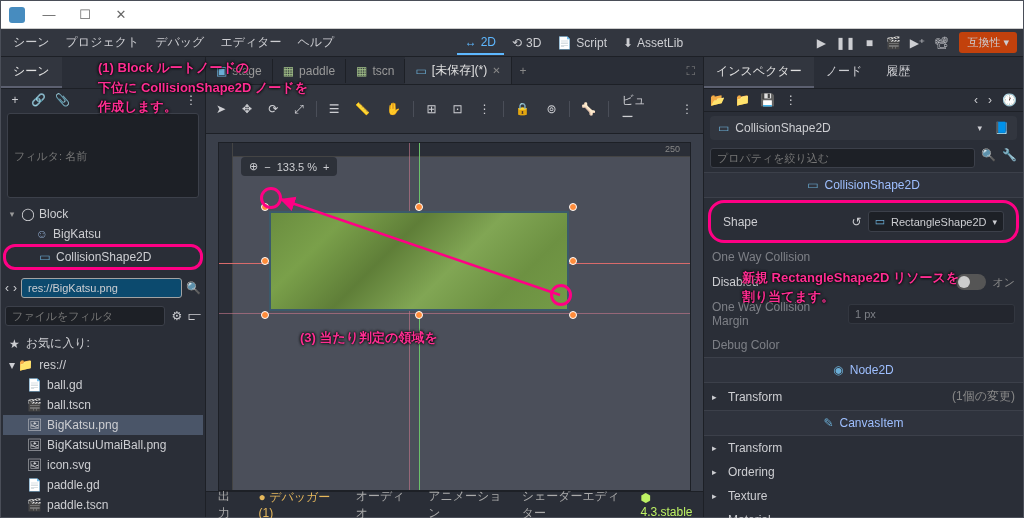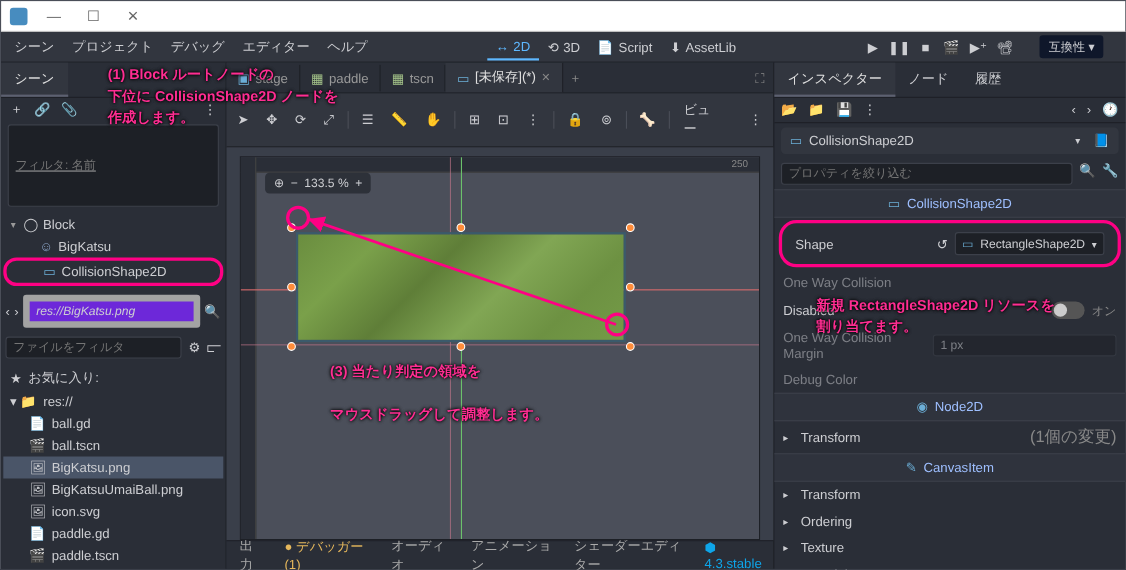--- a/index.html
+++ b/index.html
@@ -16,7 +16,7 @@
 .topbtn.active { color: #5eb8ff; border-bottom: 2px solid #5eb8ff; }
 .play-icons { display: flex; gap: 8px; margin: 0 8px; align-items: center; }
 .play-icons span { width: 16px; height: 16px; display: flex; align-items: center; justify-content: center; color: #cdced2; }
-.compat { background: #0f172a; border-radius: 3px; padding: 3px 8px; font-size: 11px; margin: 0 16px; }
+.compat { background: #c2410c; border-radius: 3px; padding: 3px 8px; font-size: 11px; margin: 0 2px; }
 .body-area { display: flex; flex: 1; min-height: 0; }
 .left-panel { width: 205px; background: #2a2e37; display: flex; flex-direction: column; border-right: 1px solid #1d2026; }
 .panel-tabs { display: flex; border-bottom: 1px solid #1d2026; }

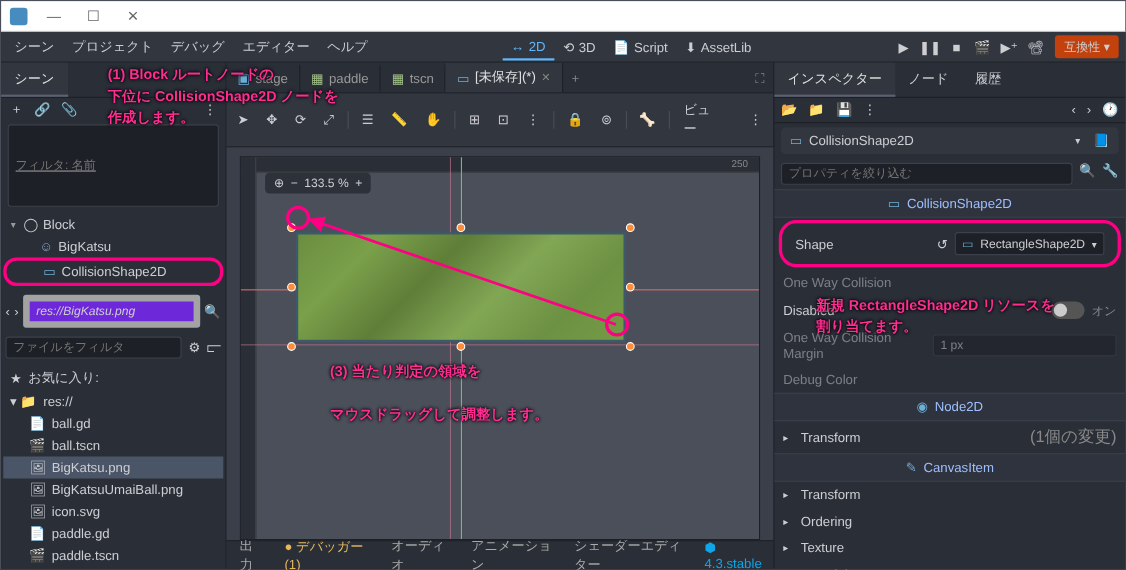--- a/index.html
+++ b/index.html
@@ -129,7 +129,7 @@
         <span style="flex:1"></span>
         <span class="ticon">⋮</span>
       </div>
-      <input class="filter-input" style="margin: 2px 6px; text-decoration: underline;" placeholder="フィルタ: 名前">
+      <input class="filter-input" style="margin: 2px 6px;" placeholder="フィルタ: 名前">
       <div class="scene-tree">
         <div class="tree-node">
           <span class="chev">▾</span>

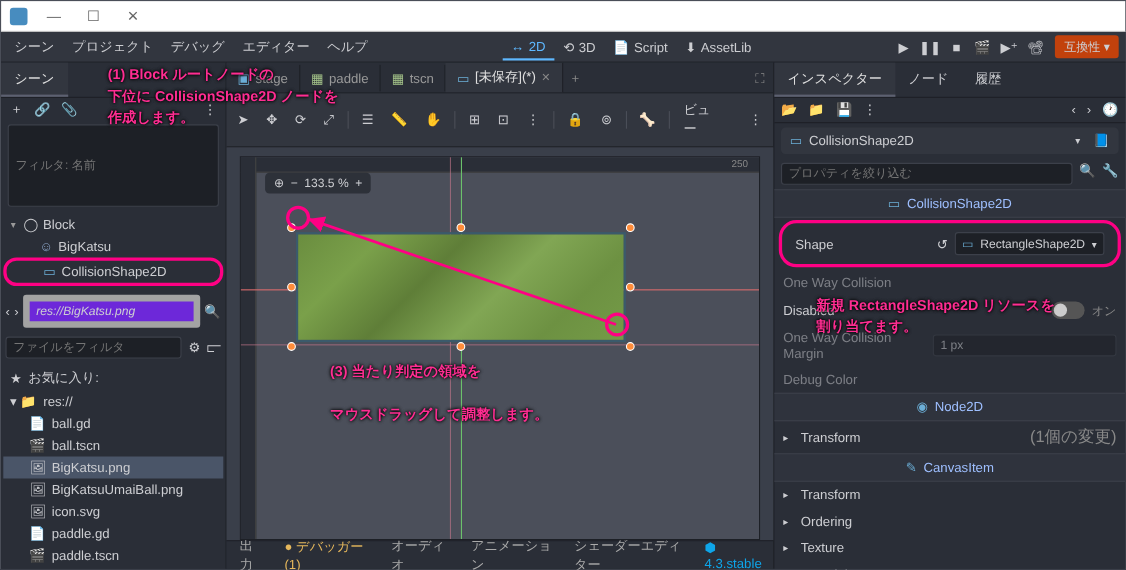--- a/index.html
+++ b/index.html
@@ -33,7 +33,7 @@
 .selected-node { border: 3px solid #ff0084; border-radius: 12px; }
 .filesys-head { padding: 6px 8px; background: #32363f; border-top: 1px solid #1d2026; border-bottom: 1px solid #1d2026; font-size: 12px; }
 .filesys-nav { display: flex; padding: 4px; gap: 4px; align-items: center; }
-.filesys-path { flex: 1; background: #6d28d9; border: 6px solid #a3a3a3; border-radius: 3px; padding: 3px 6px; font-size: 11px; font-style: italic; }
+.filesys-path { flex: 1; background: #0c4a6e; border: 1px solid #a3a3a3; border-radius: 3px; padding: 3px 6px; font-size: 11px; }
 .filesys-filter { display: flex; padding: 4px; gap: 6px; align-items: center; }
 .file-list { padding: 2px; overflow: auto; }
 .file-item { display: flex; align-items: center; padding: 3px 6px; gap: 6px; font-size: 12px; }

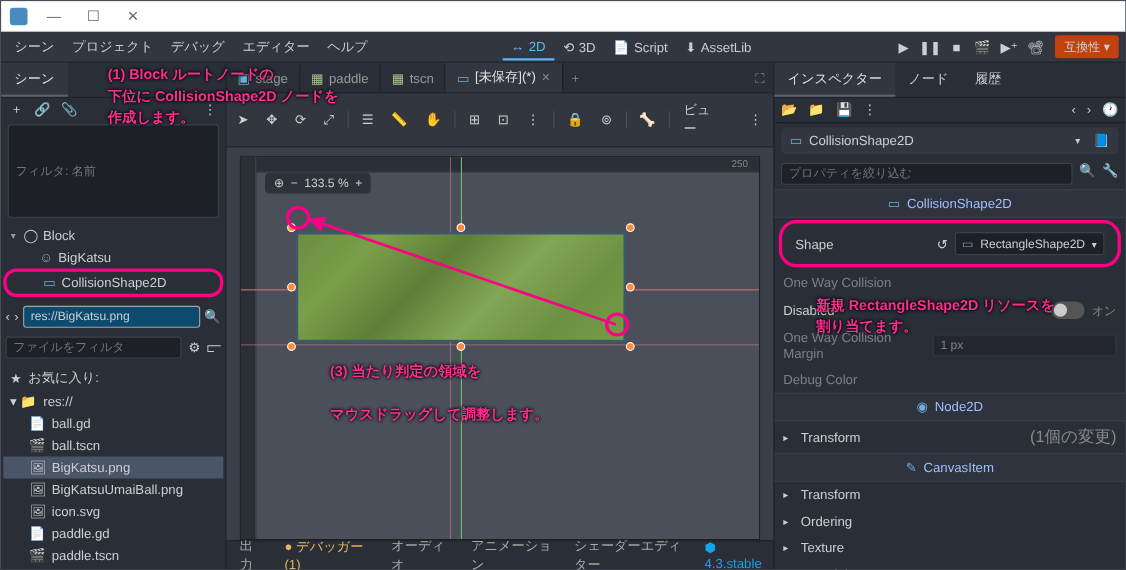--- a/index.html
+++ b/index.html
@@ -390,7 +390,6 @@
 <div class="annotation" style="left:276px;top:328px">
   <span>(3)  当たり判定の領域を</span><br>
   <br>
-  <span>マウスドラッグして調整します。</span>
 </div>
 
 <div class="circle-mark" style="left:260px;top:187px"></div>

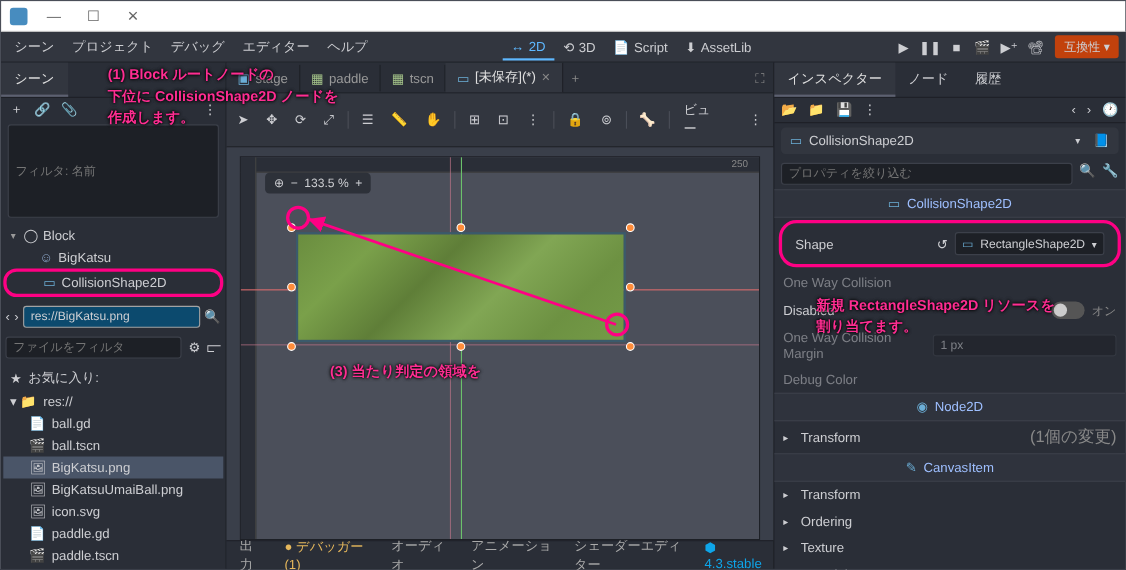--- a/index.html
+++ b/index.html
@@ -349,7 +349,7 @@
           <span class="chev">▸</span>
           <span>Transform</span>
           <span style="flex:1"></span>
-          <span style="color:#888;font-size:15px">(1個の変更)</span>
+          <span style="color:#888;font-size:12px">(1個の変更)</span>
         </div>
 
       <div class="prop-section">

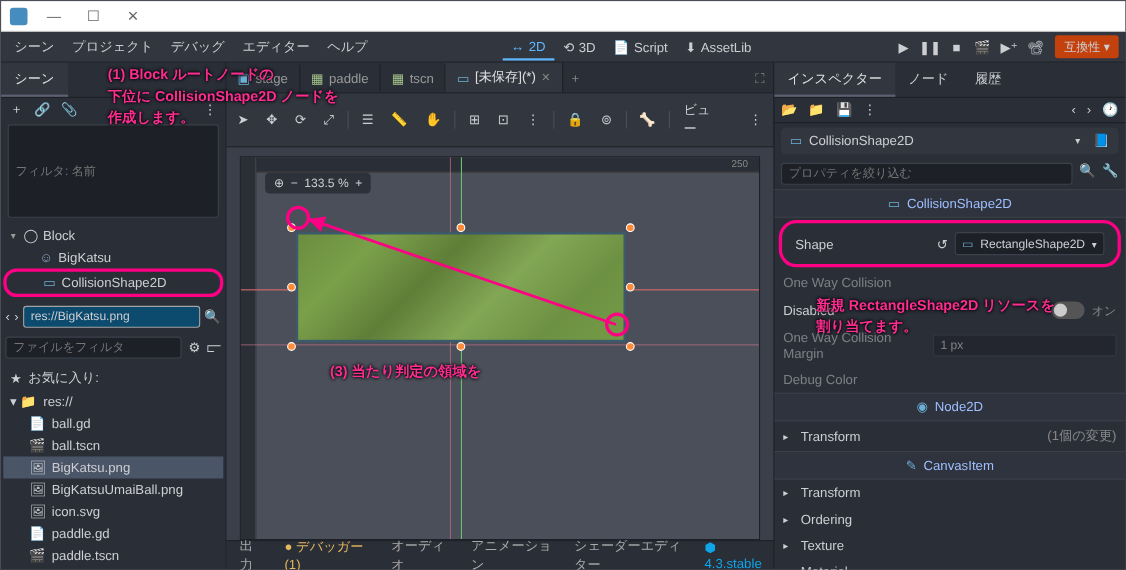--- a/index.html
+++ b/index.html
@@ -63,7 +63,7 @@
 .bottom-tabs { display: flex; padding: 4px 6px; gap: 8px; align-items: center; border-top: 1px solid #1d2026; background: #2a2e37; height: 26px; font-size: 12px; }
 .bottom-tabs .btab { padding: 3px 6px; color: #aaa; }
 .bottom-tabs .btab.warn { color: #e6b85c; }
-.bottom-tabs .ver { margin-left: auto; color: #0ea5e9; }
+.bottom-tabs .ver { margin-left: auto; color: #bef264; }
 .right-panel { width: 320px; background: #2a2e37; display: flex; flex-direction: column; border-left: 1px solid #1d2026; }
 .insp-toolbar { display: flex; padding: 4px 6px; gap: 10px; align-items: center; border-bottom: 1px solid #1d2026; }
 .insp-node { display: flex; padding: 5px 8px; align-items: center; background: #32363f; margin: 4px 6px; border-radius: 4px; gap: 6px; font-size: 12px; }

